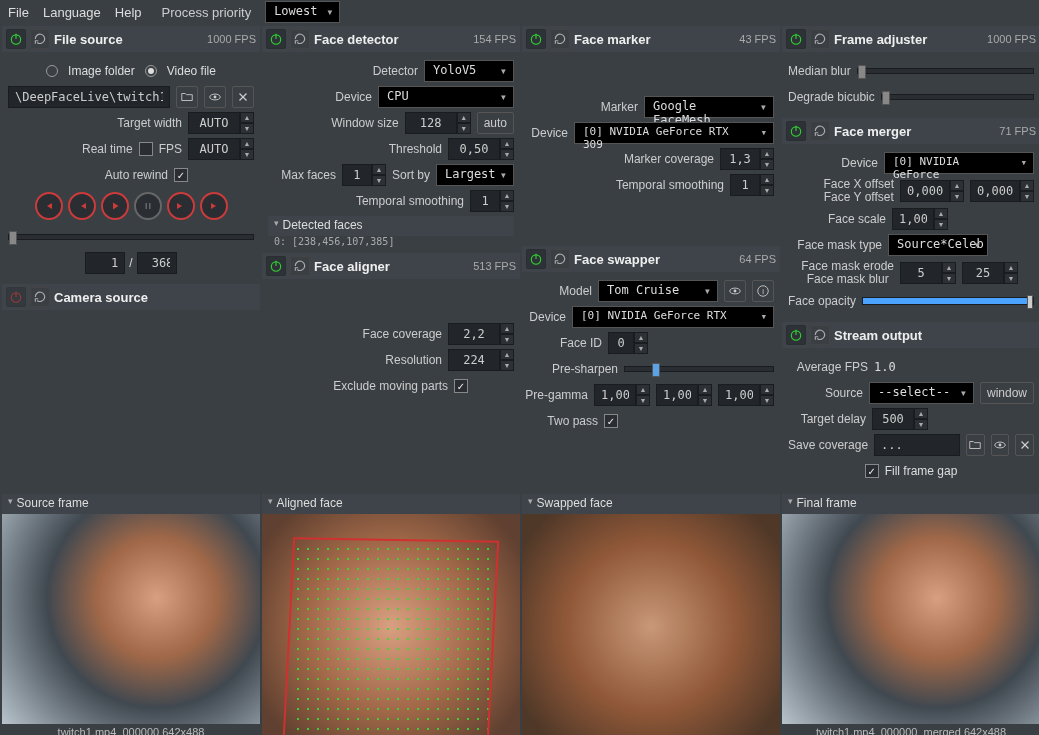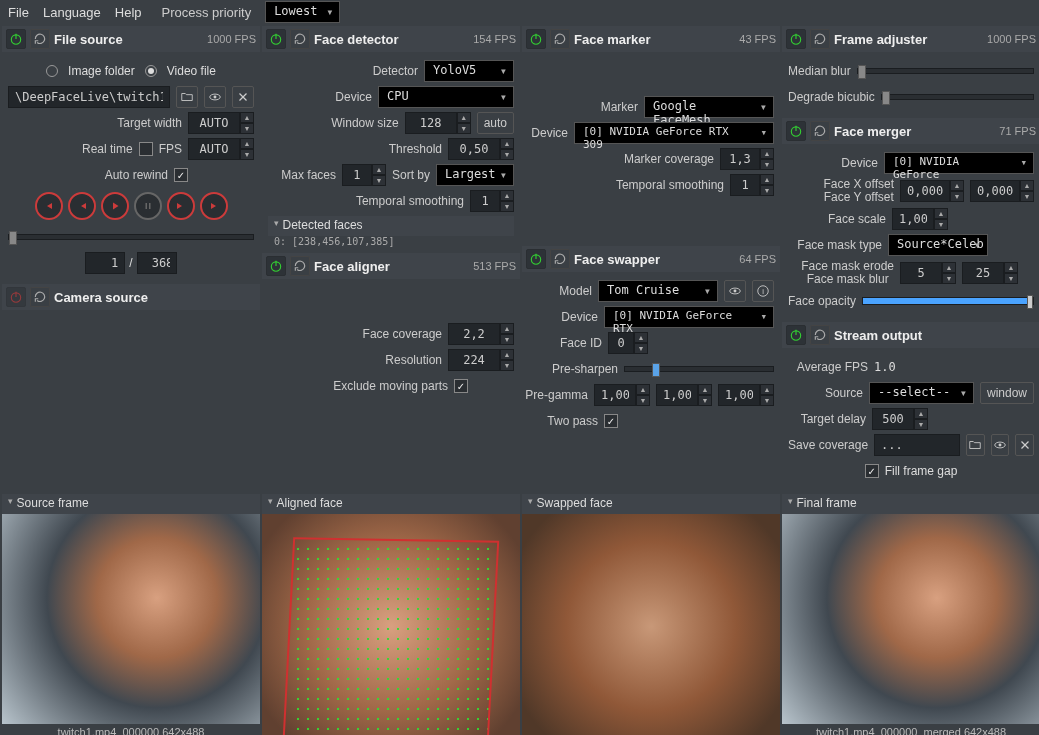--- a/index.html
+++ b/index.html
@@ -437,7 +437,7 @@
         </div>
         <div class="row">
             <span class="lbl">Device</span>
-            <span class="select" style="width:170px;font-size:11px">[0] NVIDIA GeForce RTX</span>
+            <span class="select" style="width:202px;font-size:11px">[0] NVIDIA GeForce RTX</span>
           </div>
         <div class="row">
             <span class="lbl">Face ID</span>

